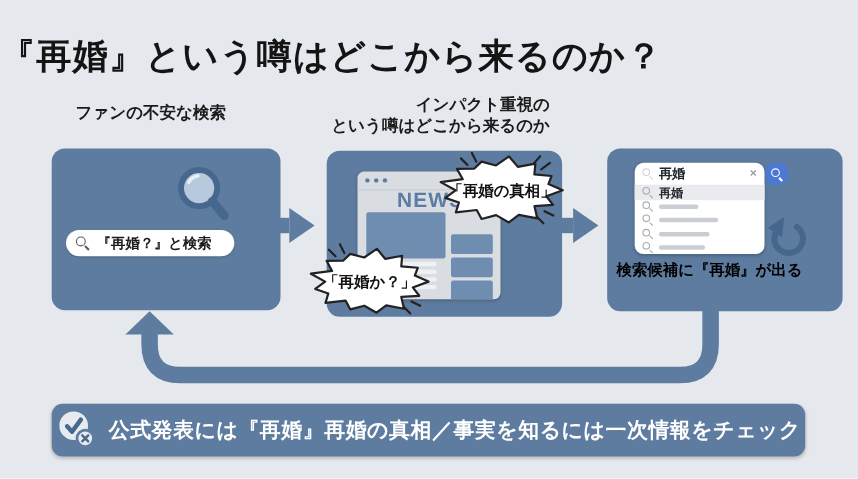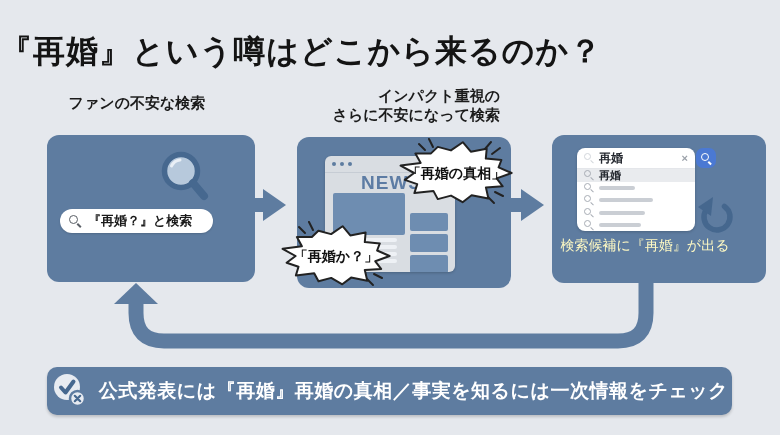--- a/index.html
+++ b/index.html
@@ -122,7 +122,7 @@
   <div class="step-label label-1">ファンの不安な検索</div>
   <div class="step-label label-2">
     <div>インパクト重視の</div>
-    <div>さらに不安になって検索</div>
+    <div>という噂はどこから来るのか</div>
   </div>
 
   <div class="slate-box box-1">

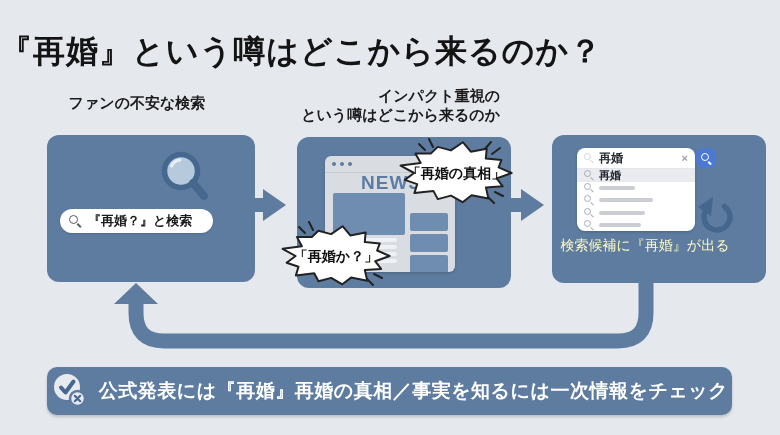--- a/index.html
+++ b/index.html
@@ -81,7 +81,7 @@
   .refresh{position:absolute;left:146px;top:55px;}
   .caption{
     position:absolute;left:0;top:101px;width:186px;text-align:center;
-    color:#fef9c3;font-size:14px;font-weight:400;line-height:19px;white-space:nowrap;
+    color:#000000;font-size:14px;font-weight:700;line-height:19px;white-space:nowrap;
   }
   
   .mg{display:inline-block;width:10px;height:10px;position:relative;flex:0 0 auto;}

